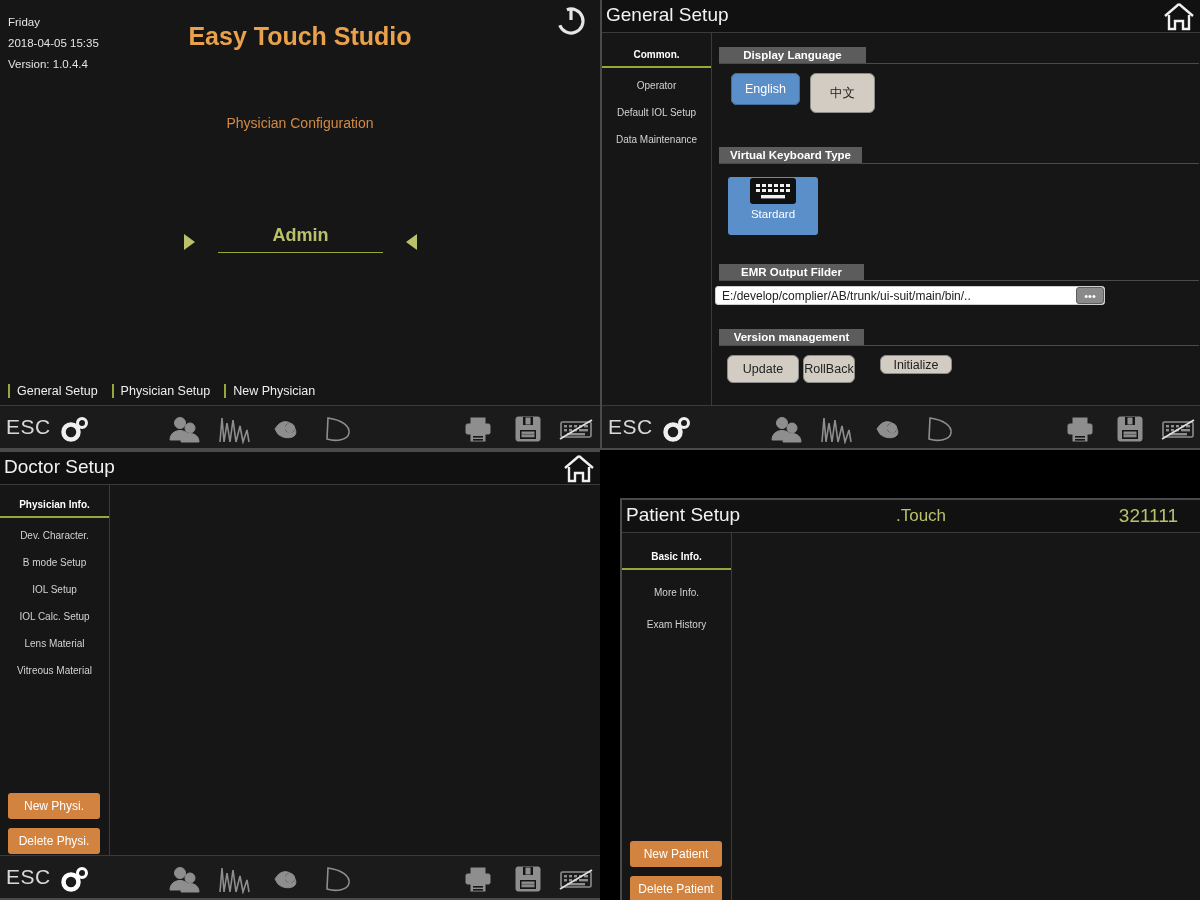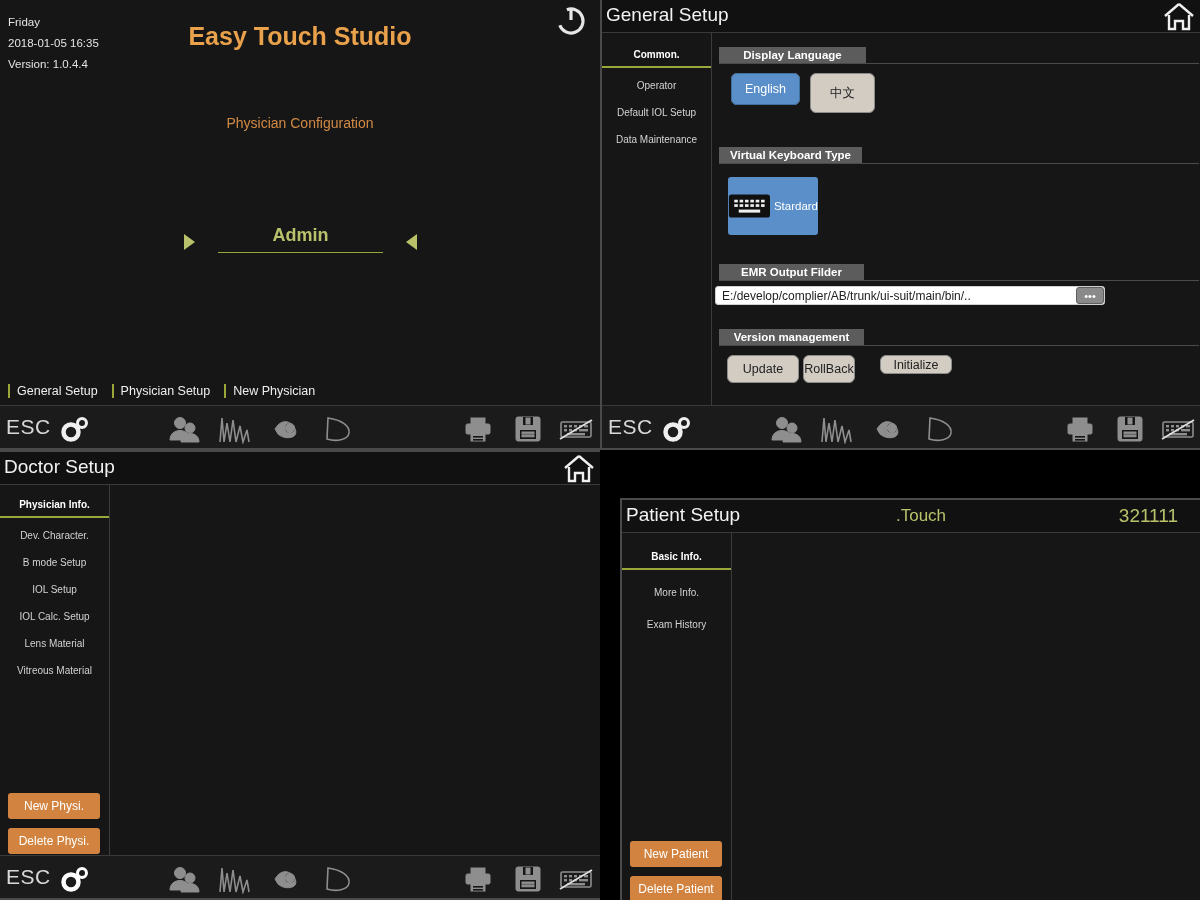--- a/index.html
+++ b/index.html
@@ -75,7 +75,7 @@
 
 <div class="screen q-tl">
   <div class="meta" style="top:16px">Friday</div>
-  <div class="meta" style="top:37px">2018-01-05 16:35</div>
+  <div class="meta" style="top:37px">2018-04-05 15:35</div>
   <div class="meta" style="top:58px">Version: 1.0.4.4</div>
 
   <div class="power">

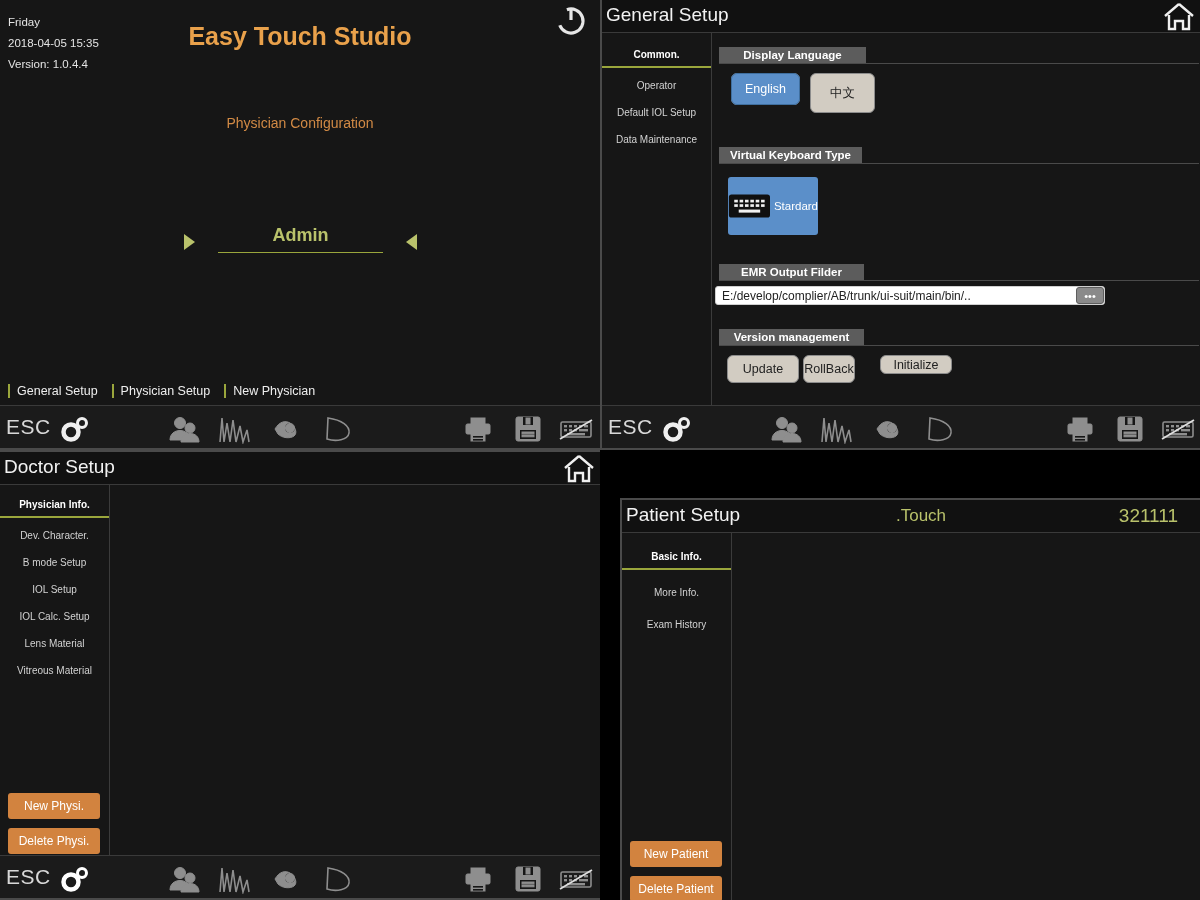--- a/index.html
+++ b/index.html
@@ -63,7 +63,7 @@
   .power { position:absolute; right:12px; top:3px; width:34px; height:34px; cursor:pointer; }
 
   .kbtile { position:absolute; width:90px; height:58px; background:#5b8fc9; border-radius:3px; cursor:pointer;
-            display:flex; flex-direction:row; align-items:center; justify-content:flex-end; gap:3px; }
+            display:flex; flex-direction:column; align-items:center; justify-content:flex-start; gap:3px; }
   .kbtile span { color:#fff; font-size:11.5px; }
 
   .dotsbtn { position:absolute; width:28px; height:17px; background:#8a8a8a; border:1px solid #5e5e5e; border-radius:3px;

